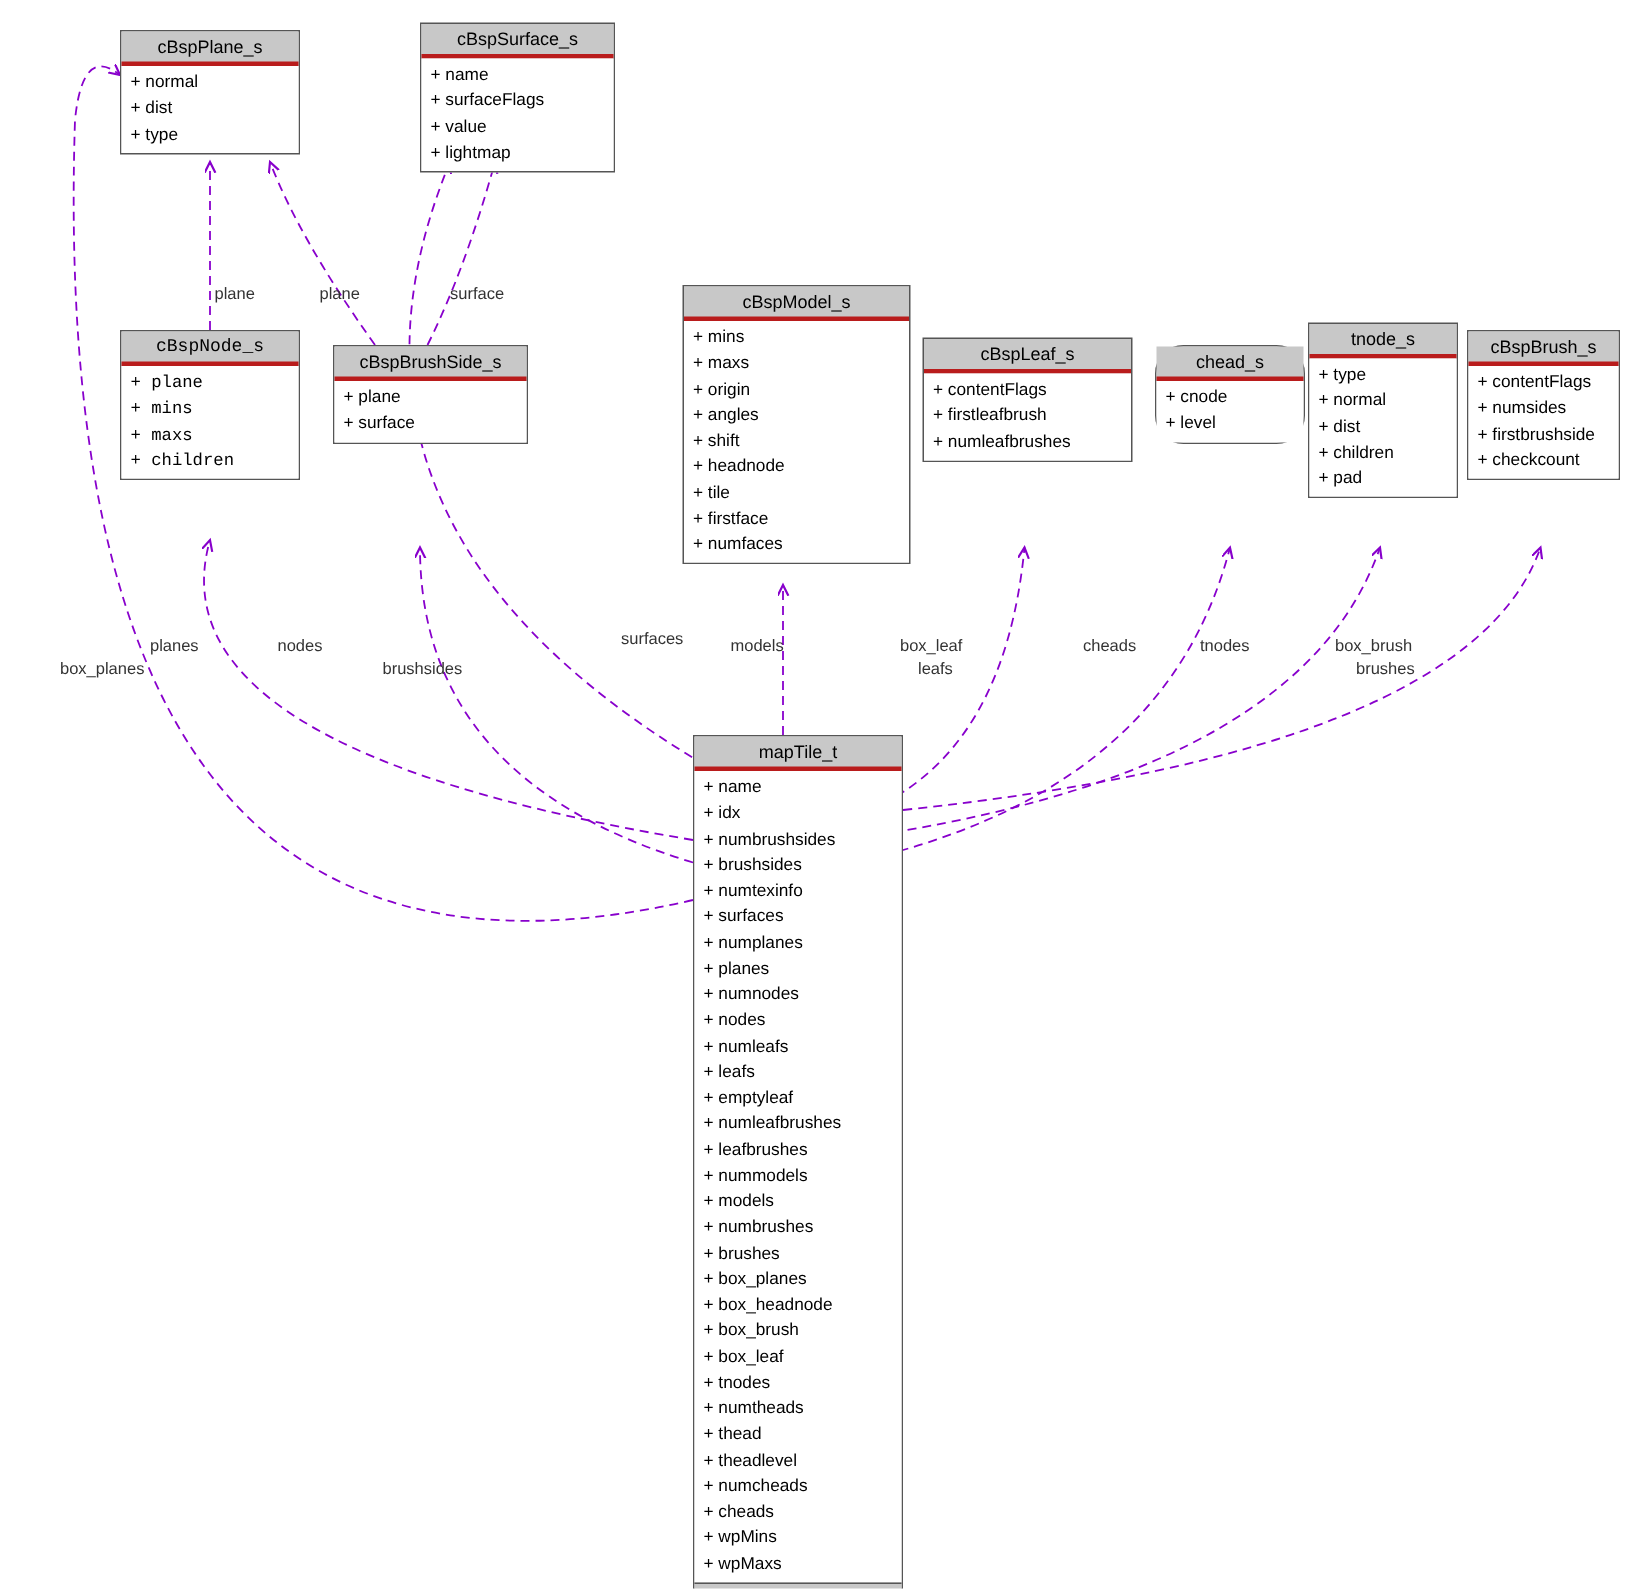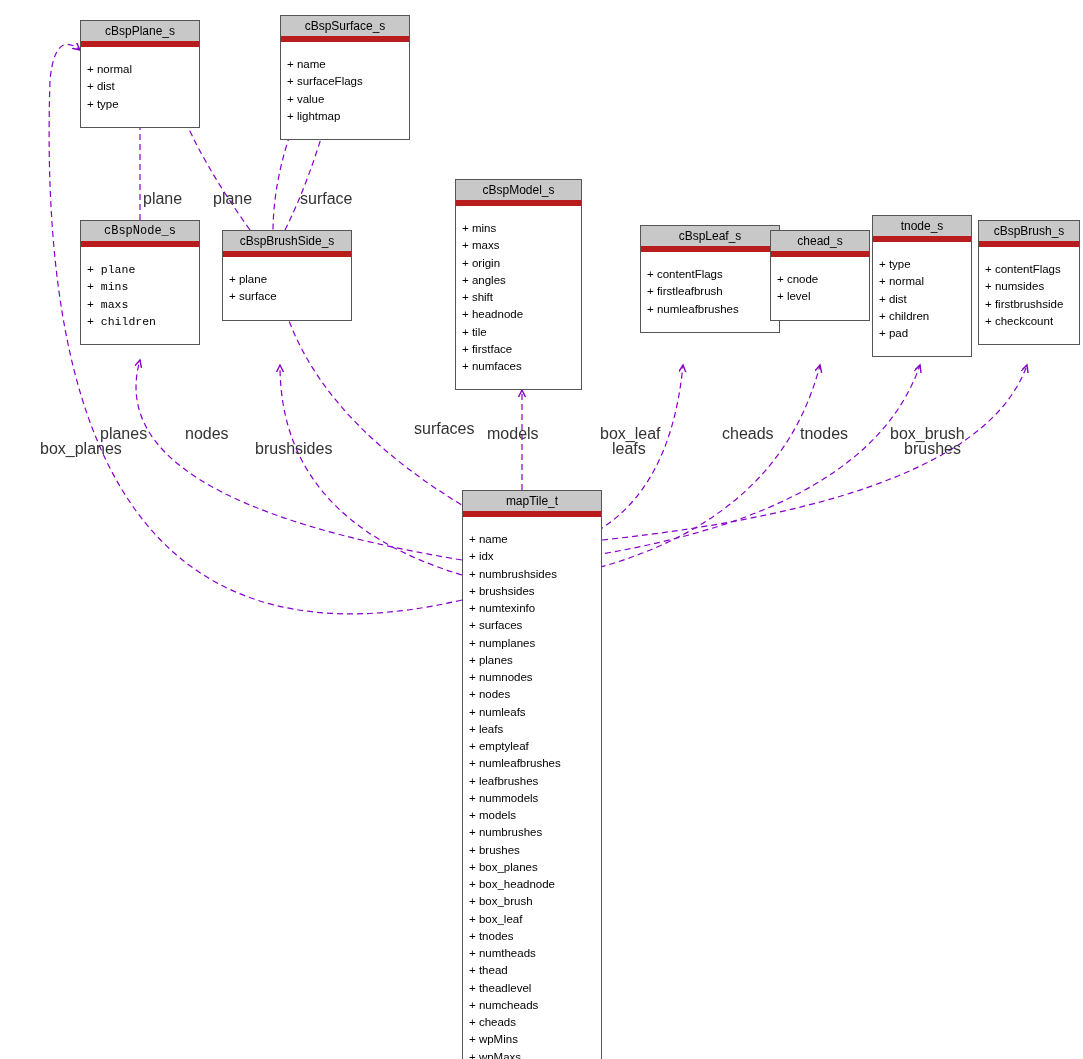--- a/index.html
+++ b/index.html
@@ -25,7 +25,7 @@
     }
     .uml-box .title-bar {
       background: #c8c8c8;
-      border-bottom: 6px solid #b91c1c;
+      border-bottom: 3px solid #b91c1c;
       padding: 3px 6px;
       text-align: center;
       font-weight: normal;

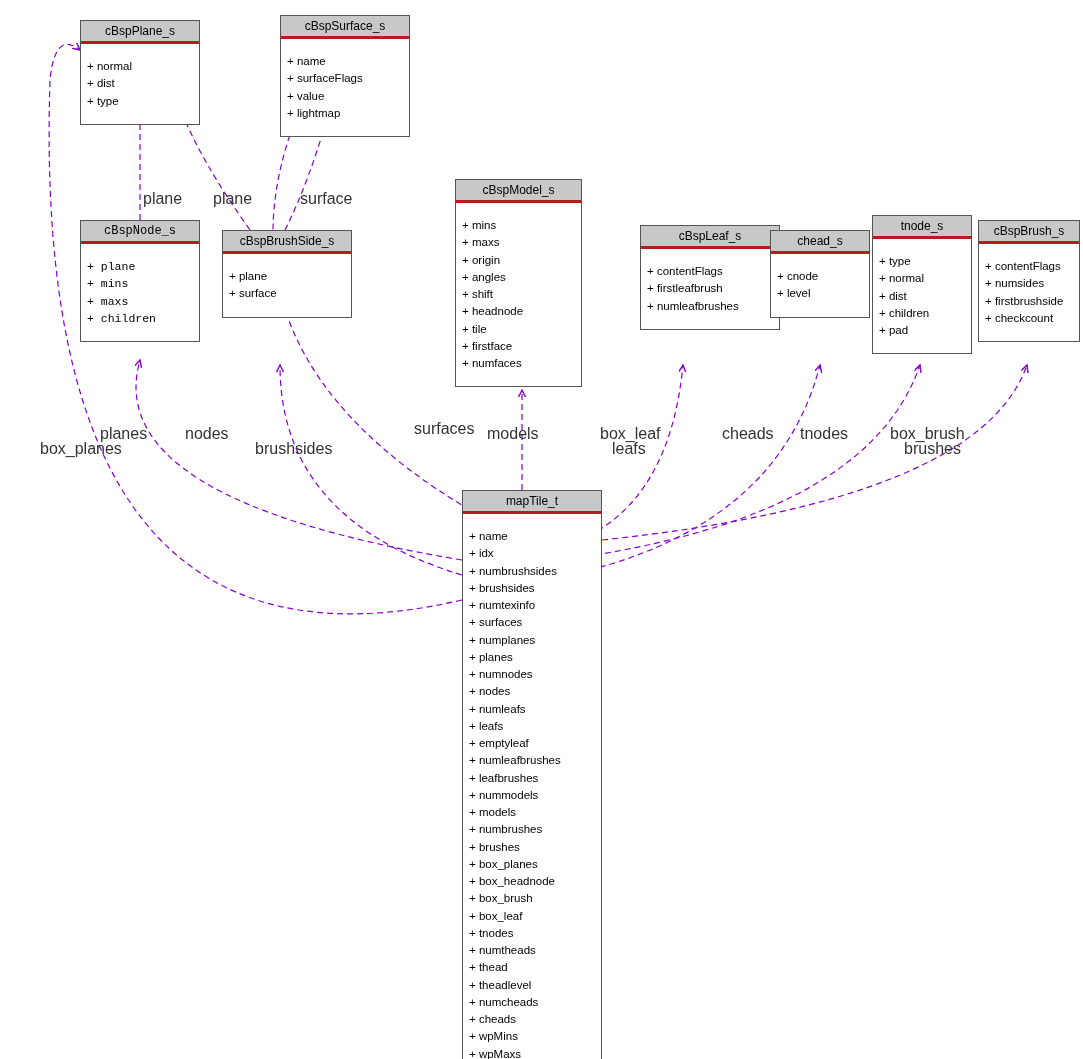--- a/index.html
+++ b/index.html
@@ -32,7 +32,7 @@
       font-size: 12px;
     }
     .uml-box .fields {
-      padding: 14px 6px;
+      padding: 3px 6px;
       background: #fff;
     }
     .uml-box .fields div {

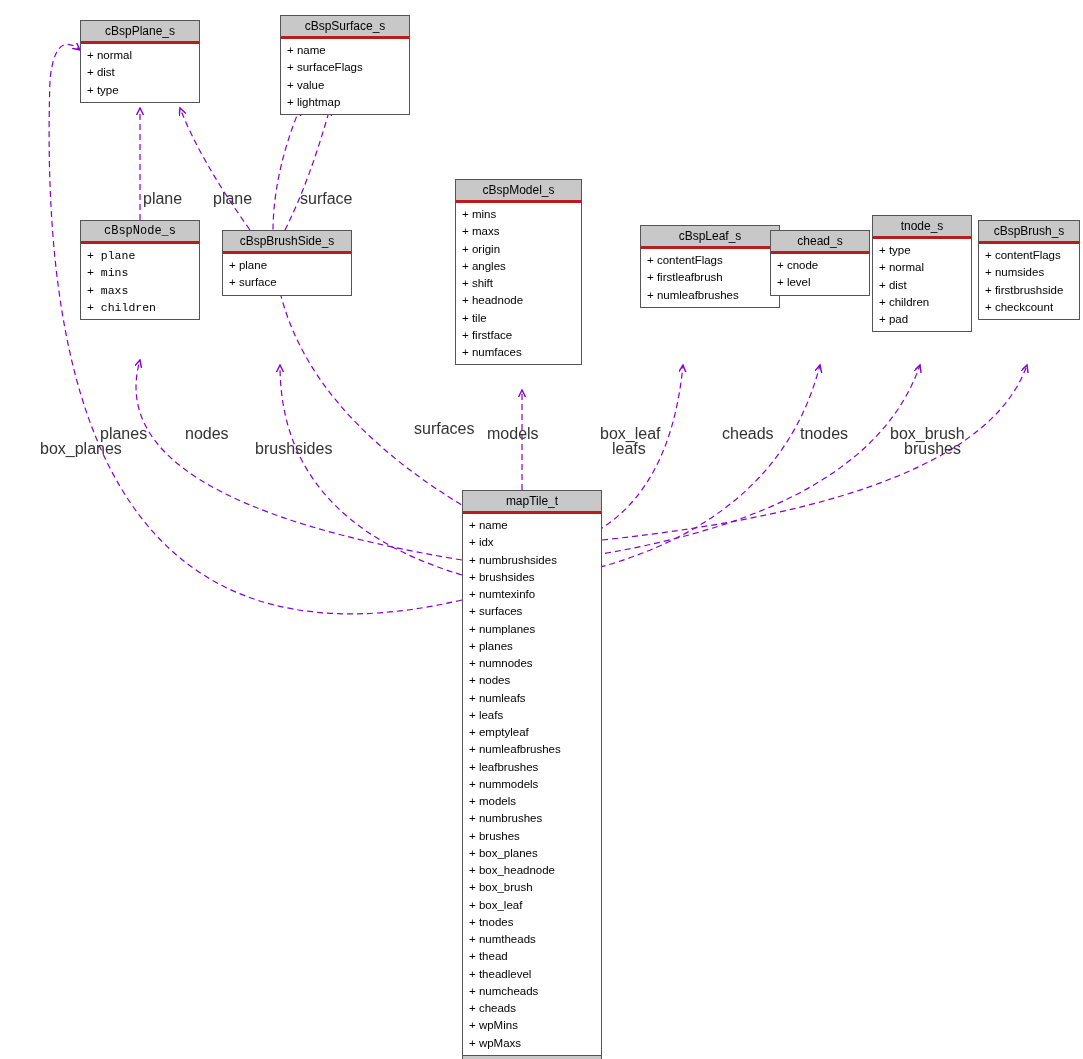--- a/index.html
+++ b/index.html
@@ -47,7 +47,7 @@
     }
     .edge-label {
       position: absolute;
-      font-size: 16px;
+      font-size: 11px;
       color: #333;
       white-space: nowrap;
     }

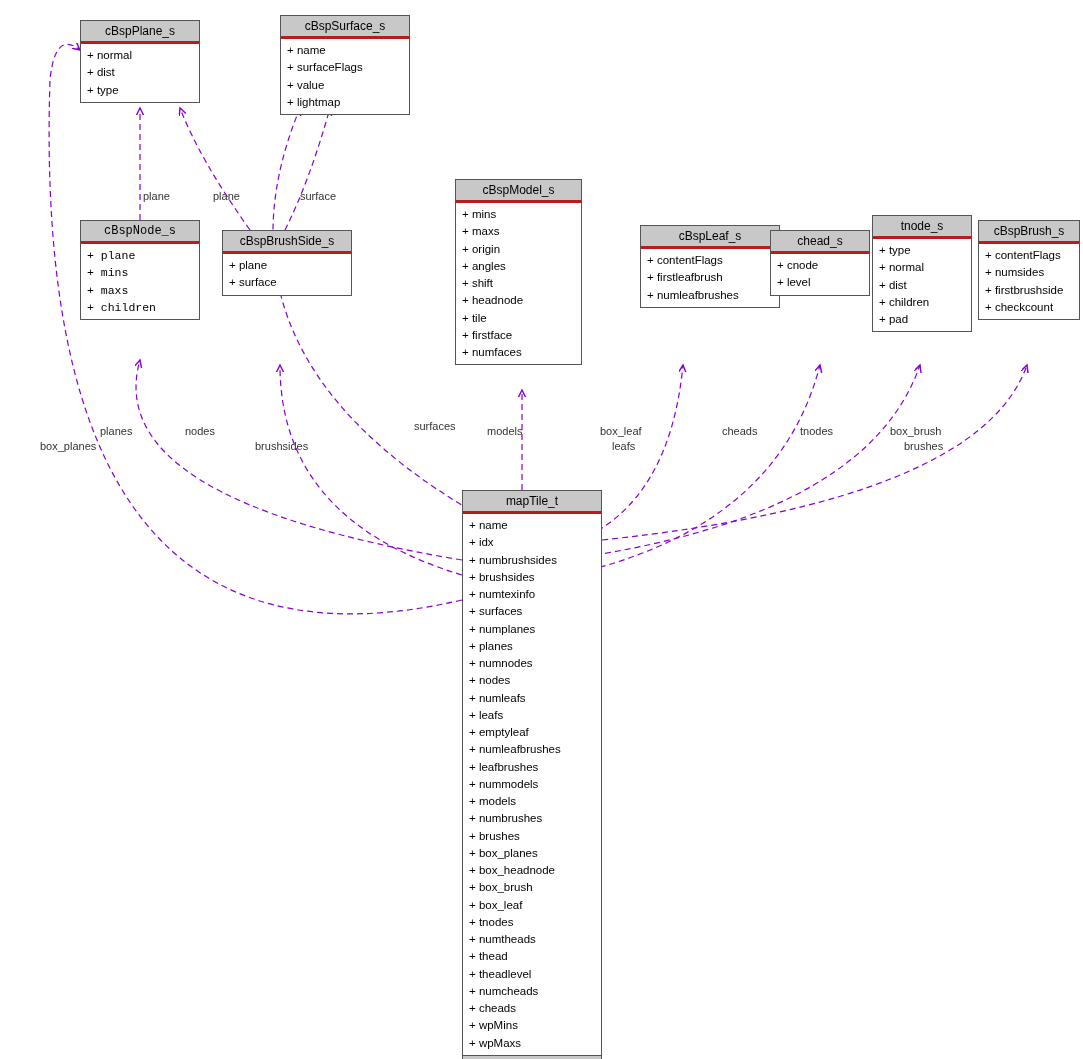--- a/index.html
+++ b/index.html
@@ -133,7 +133,7 @@
     </div>
   </div>
 
-  <div class="uml-box" style="left:455px; top:179px; width:127px;">
+  <div class="uml-box" style="left:455px; top:190px; width:152px;">
     <div class="title-bar">cBspModel_s</div>
     <div class="fields">
       <div>+ mins</div>

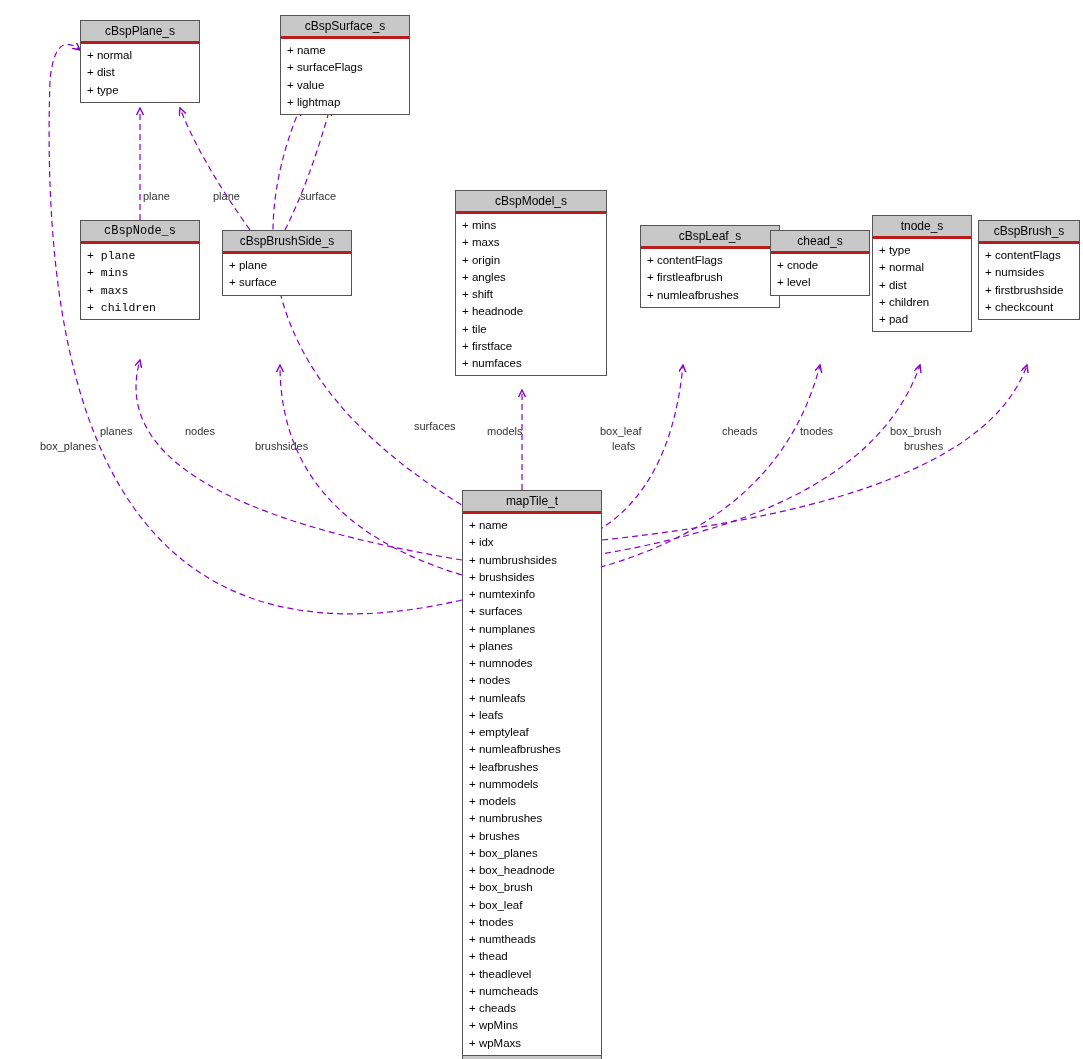--- a/index.html
+++ b/index.html
@@ -148,7 +148,7 @@
     </div>
   </div>
 
-  <div class="uml-box" style="left:640px; top:225px; width:140px;">
+  <div class="uml-box" style="left:615px; top:225px; width:140px;">
     <div class="title-bar">cBspLeaf_s</div>
     <div class="fields">
       <div>+ contentFlags</div>

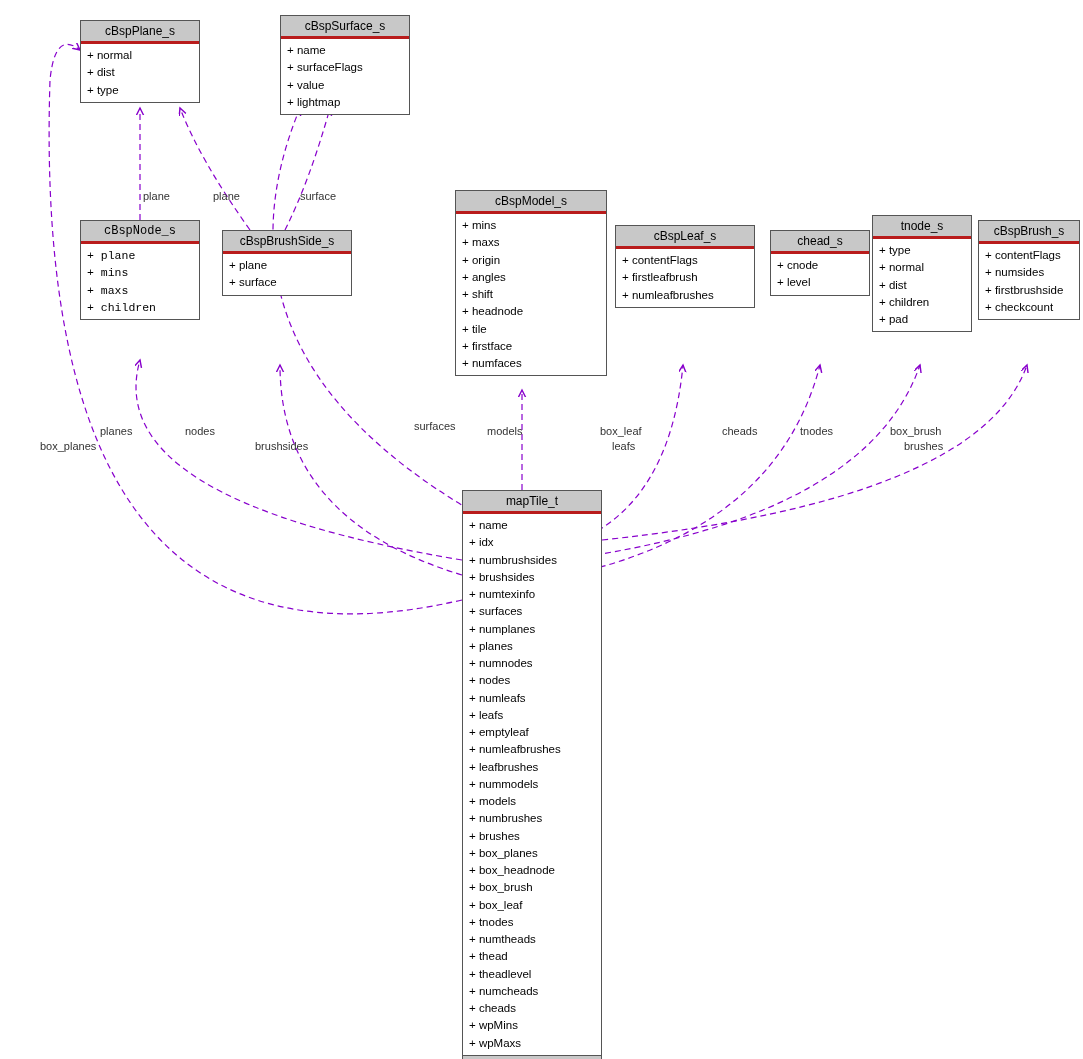--- a/index.html
+++ b/index.html
@@ -157,7 +157,7 @@
     </div>
   </div>
 
-  <div class="uml-box" style="left:770px; top:230px; width:95px;">
+  <div class="uml-box" style="left:770px; top:230px; width:95px;border-radius:19px;">
     <div class="title-bar">chead_s</div>
     <div class="fields">
       <div>+ cnode</div>

